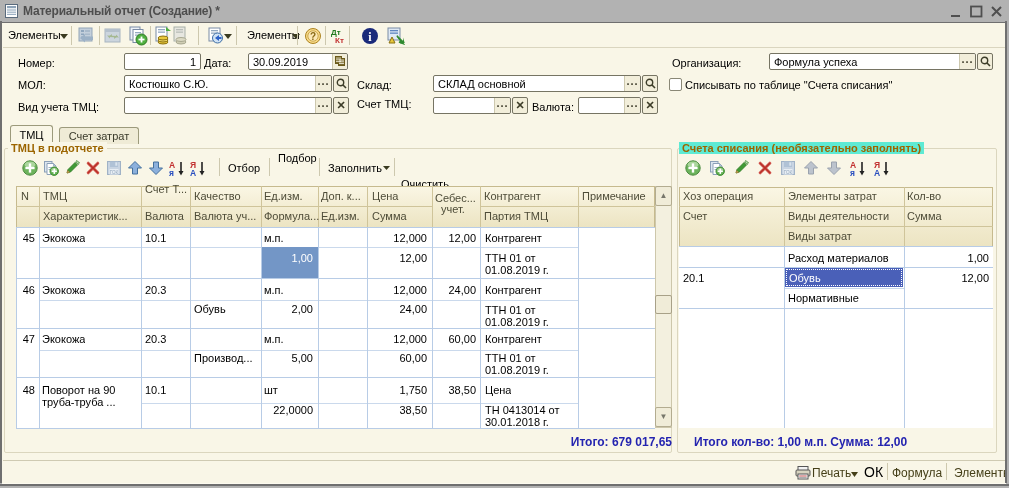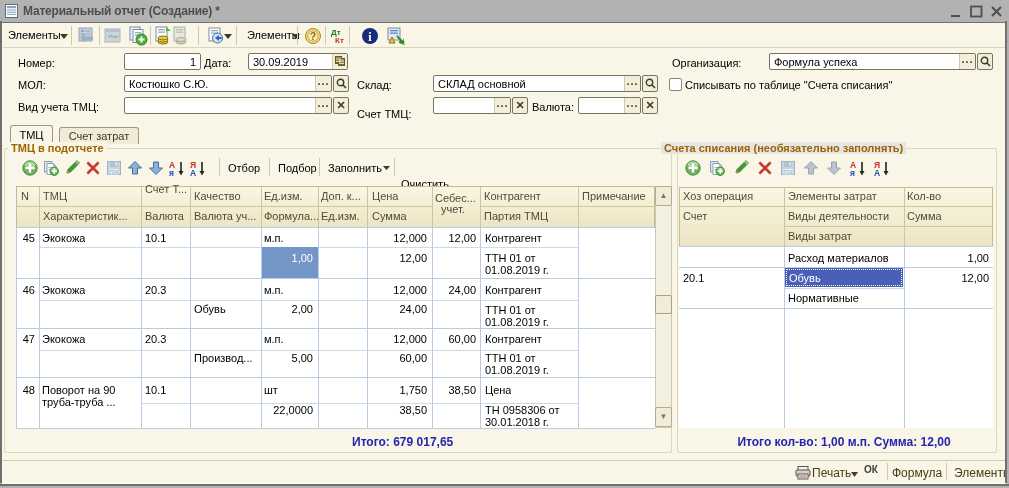--- a/index.html
+++ b/index.html
@@ -209,7 +209,7 @@
     <span class="dots">...</span>
   </div>
 <div class="a sbtn" style="left:333px;top:97px;width:16px;height:17px;font-weight:bold;color:#3c3c28;line-height:15px">✕</div>
-<div class="a lbl" style="left:357px;top:108px">Счет ТМЦ:</div>
+<div class="a lbl" style="left:357px;top:98px">Счет ТМЦ:</div>
 <div class="a fld" style="left:433px;top:97px;width:78px;height:17px">
     <span class="dots">...</span>
   </div>

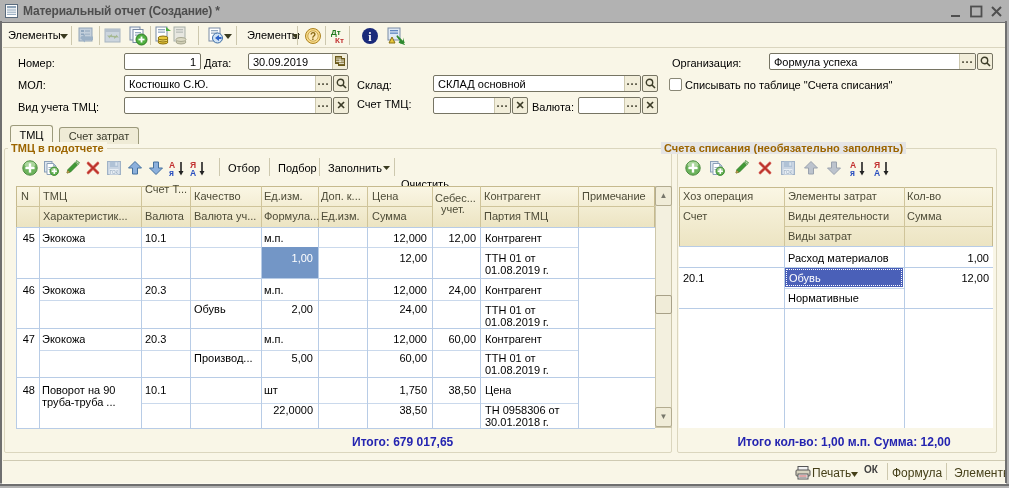--- a/index.html
+++ b/index.html
@@ -226,7 +226,7 @@
 <div class="a" style="left:4px;top:148px;width:668px;height:305px;border:1px solid #dbd6be;border-radius:2px"></div>
 <div class="a" style="left:677px;top:148px;width:320px;height:305px;border:1px solid #dbd6be;border-radius:2px"></div>
 <div class="a cap" style="left:8px;top:142px;background:#f9f6e7;padding:0 3px">ТМЦ в подотчете</div>
-<div class="a cap" style="left:661px;top:142px;background:#e5e5e5;padding:0 3px">Счета списания (необязательно заполнять)</div>
+<div class="a cap" style="left:679px;top:142px;background:#5eead4;padding:0 3px">Счета списания (необязательно заполнять)</div>
 
 <div id="ltb">
     <svg class="a" style="left:22px;top:160px" width="16" height="16" viewBox="0 0 16 16">

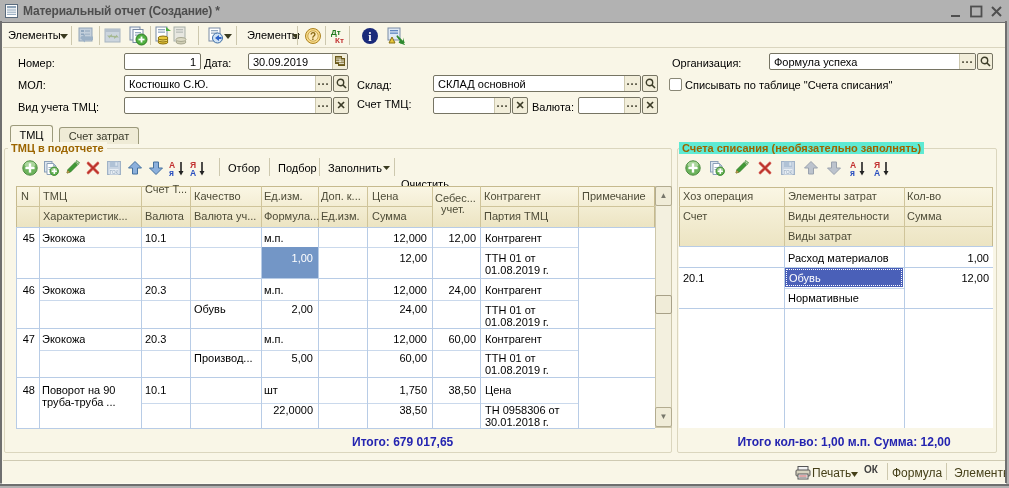--- a/index.html
+++ b/index.html
@@ -347,7 +347,7 @@
 <div class="a vsep" style="left:219px;top:158px;height:18px"></div>
 <div class="a lbl" style="left:228px;top:162px">Отбор</div>
 <div class="a vsep" style="left:269px;top:158px;height:18px"></div>
-<div class="a lbl" style="left:278px;top:162px">Подбор</div>
+<div class="a lbl" style="left:278px;top:152px">Подбор</div>
 <div class="a vsep" style="left:319px;top:158px;height:18px"></div>
 <div class="a lbl" style="left:328px;top:162px">Заполнить</div>
 <svg class="a" style="left:383px;top:166px" width="7" height="4">

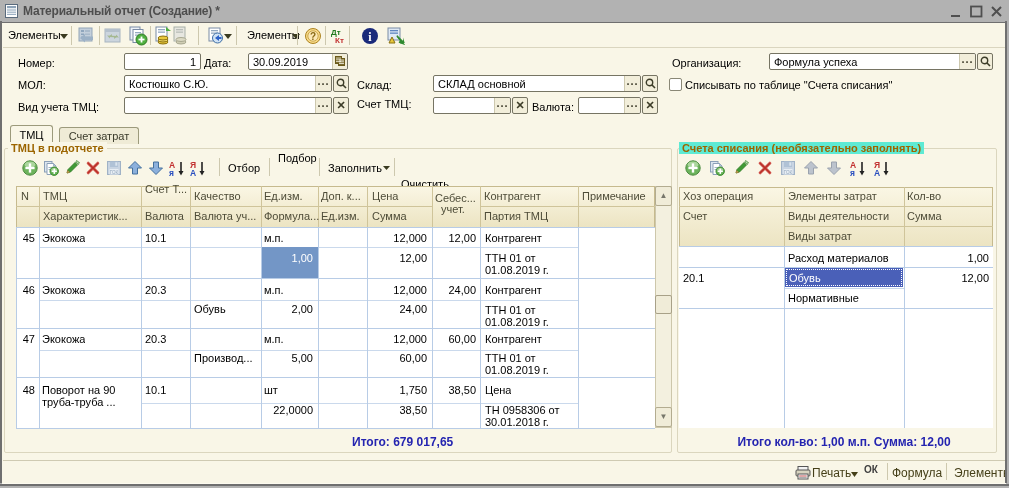--- a/index.html
+++ b/index.html
@@ -452,7 +452,7 @@
     <div class="a cell " style="left:485px;top:384px">Цена</div>
     <div class="a cell rt " style="left:233px;top:404px;width:80px">22,0000</div>
     <div class="a cell rt " style="left:347px;top:404px;width:80px">38,50</div>
-    <div class="a cell " style="left:485px;top:404px">ТН 0958306 от</div>
+    <div class="a cell " style="left:485px;top:404px">ТН 0413014 от</div>
     <div class="a cell " style="left:485px;top:416px">30.01.2018 г.</div>
     <div class="a" style="left:655px;top:186px;width:17px;height:242px;background:#f3f0df;border:1px solid #cdc7ab"></div>
     <div class="a" style="left:655px;top:186px;width:17px;height:20px;background:#f0ecd8;border:1px solid #b3ac90;border-radius:2px;text-align:center;line-height:18px;font-size:8px;color:#76766a">▲</div>

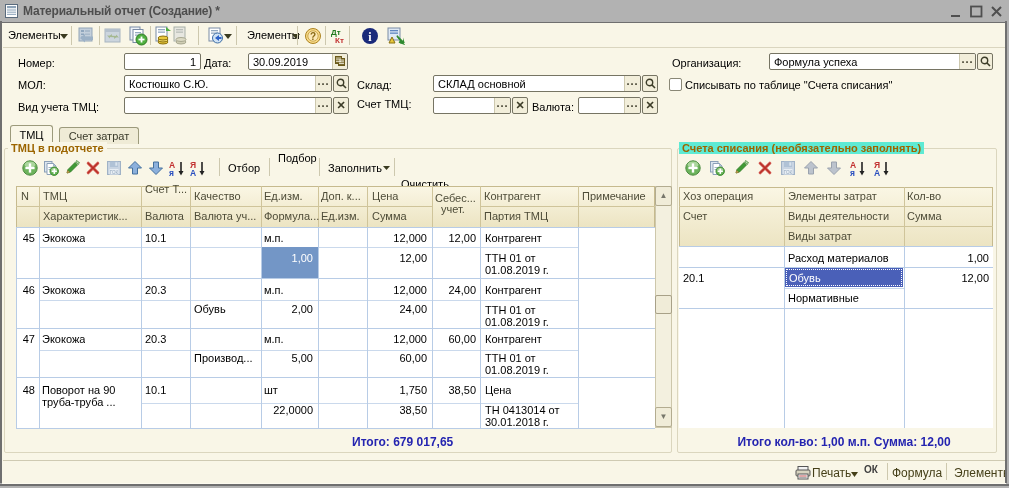--- a/index.html
+++ b/index.html
@@ -489,7 +489,7 @@
     <div class="a cell " style="left:788px;top:292px">Нормативные</div>
   </div>
 
-<div class="a blue" style="left:352px;top:435px;width:300px;text-align:left">Итого: 679 017,65</div>
+<div class="a blue" style="left:372px;top:435px;width:300px;text-align:right">Итого: 679 017,65</div>
 <div class="a blue" style="left:694px;top:435px;width:300px;text-align:center">Итого кол-во: 1,00 м.п. Сумма: 12,00</div>
 
 <div class="a" style="left:3px;top:460px;width:1003px;height:1px;background:#cfcab2"></div>

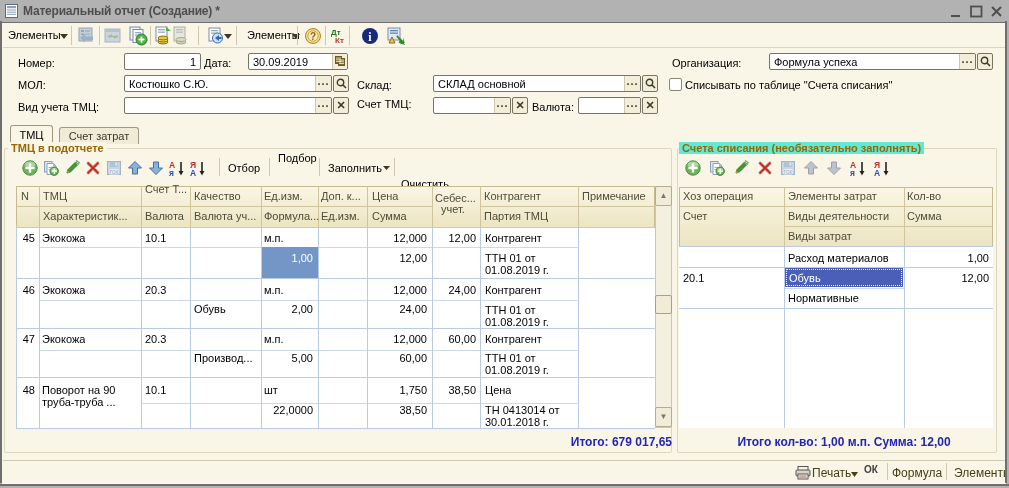--- a/index.html
+++ b/index.html
@@ -490,7 +490,7 @@
   </div>
 
 <div class="a blue" style="left:372px;top:435px;width:300px;text-align:right">Итого: 679 017,65</div>
-<div class="a blue" style="left:694px;top:435px;width:300px;text-align:center">Итого кол-во: 1,00 м.п. Сумма: 12,00</div>
+<div class="a blue" style="left:694px;top:435px;width:300px;text-align:left">Итого кол-во: 1,00 м.п. Сумма: 12,00</div>
 
 <div class="a" style="left:3px;top:460px;width:1003px;height:1px;background:#cfcab2"></div>
 <svg class="a" style="left:795px;top:466px" width="16" height="14" viewBox="0 0 16 14">

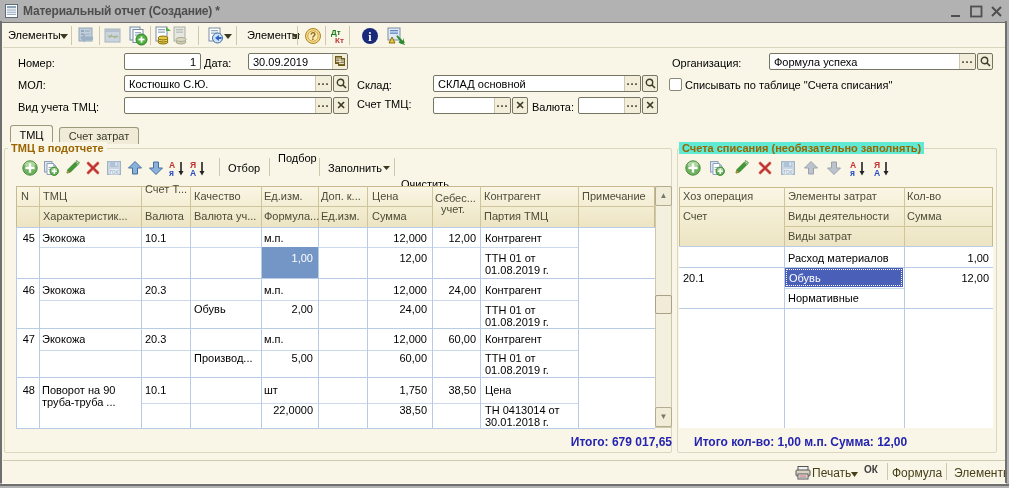--- a/index.html
+++ b/index.html
@@ -504,7 +504,7 @@
 <svg class="a" style="left:851px;top:472px" width="7" height="5">
     <polygon points="0,0 7,0 3.5,5" fill="#453f18"></polygon>
   </svg>
-<div class="a lbl" style="left:864px;top:464px;color:#404040;font-size:10px;font-weight:bold">ОК</div>
+<div class="a lbl" style="left:864px;top:464px;color:#000000;font-size:14px;font-weight:normal">ОК</div>
 <div class="a vsep" style="left:887px;top:463px;height:17px"></div>
 <div class="a lbl" style="left:892px;top:466px;color:#453f18;font-size:12px">Формула</div>
 <div class="a vsep" style="left:946px;top:463px;height:17px"></div>

